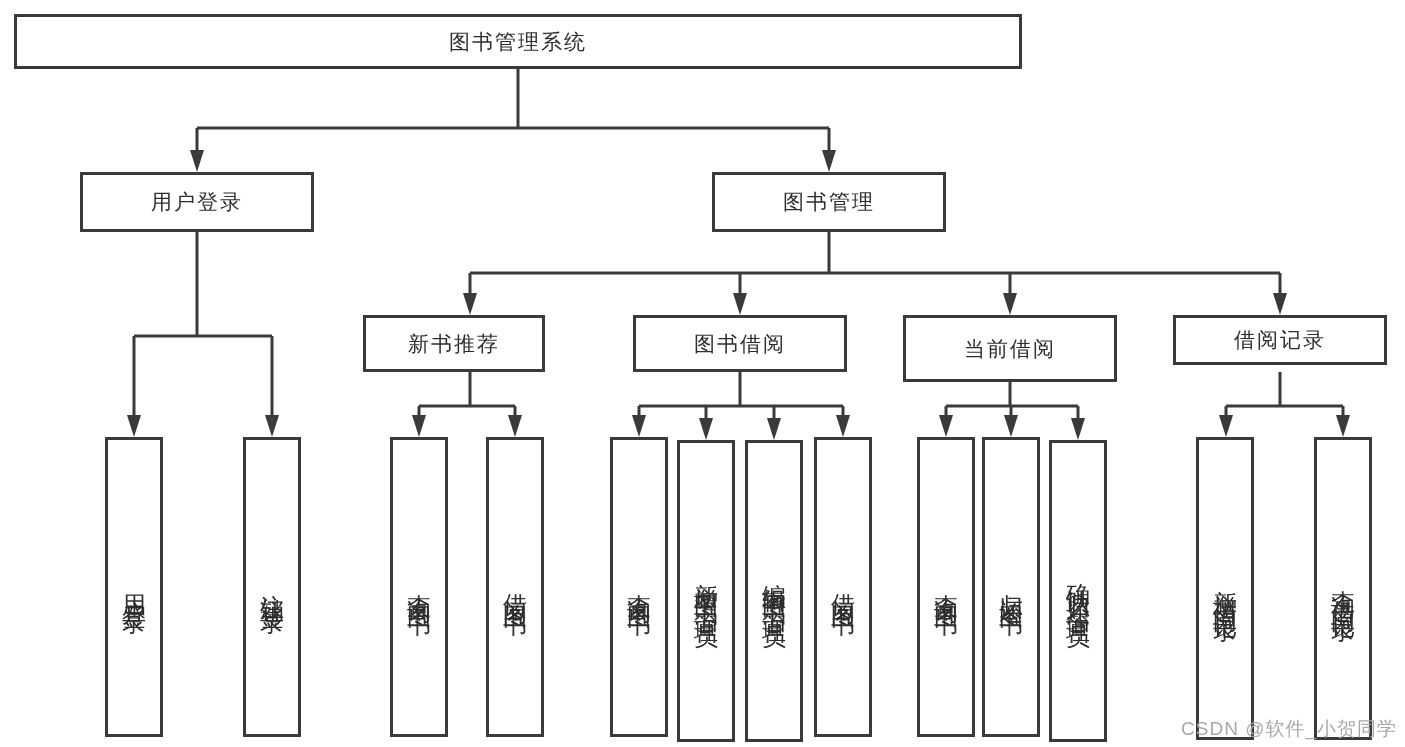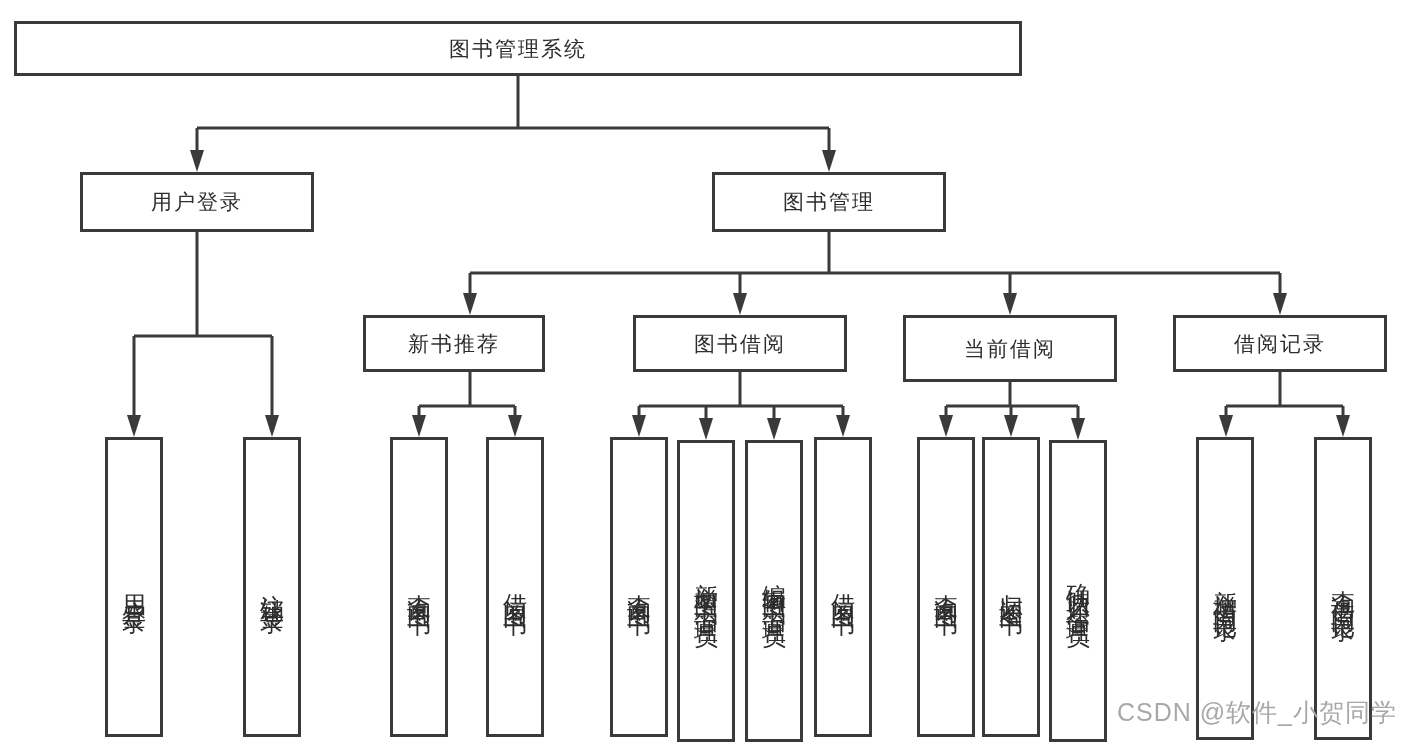--- a/index.html
+++ b/index.html
@@ -90,7 +90,7 @@
     <polygon class="arrow" points="1336,415 1350,415 1343,437"></polygon>
   </svg>
 
-  <div class="box h" style="left:14px;top:21px;width:1008px;height:55px">
+  <div class="box h" style="left:14px;top:14px;width:1008px;height:55px">
     <span>图书管理系统</span>
   </div>
 

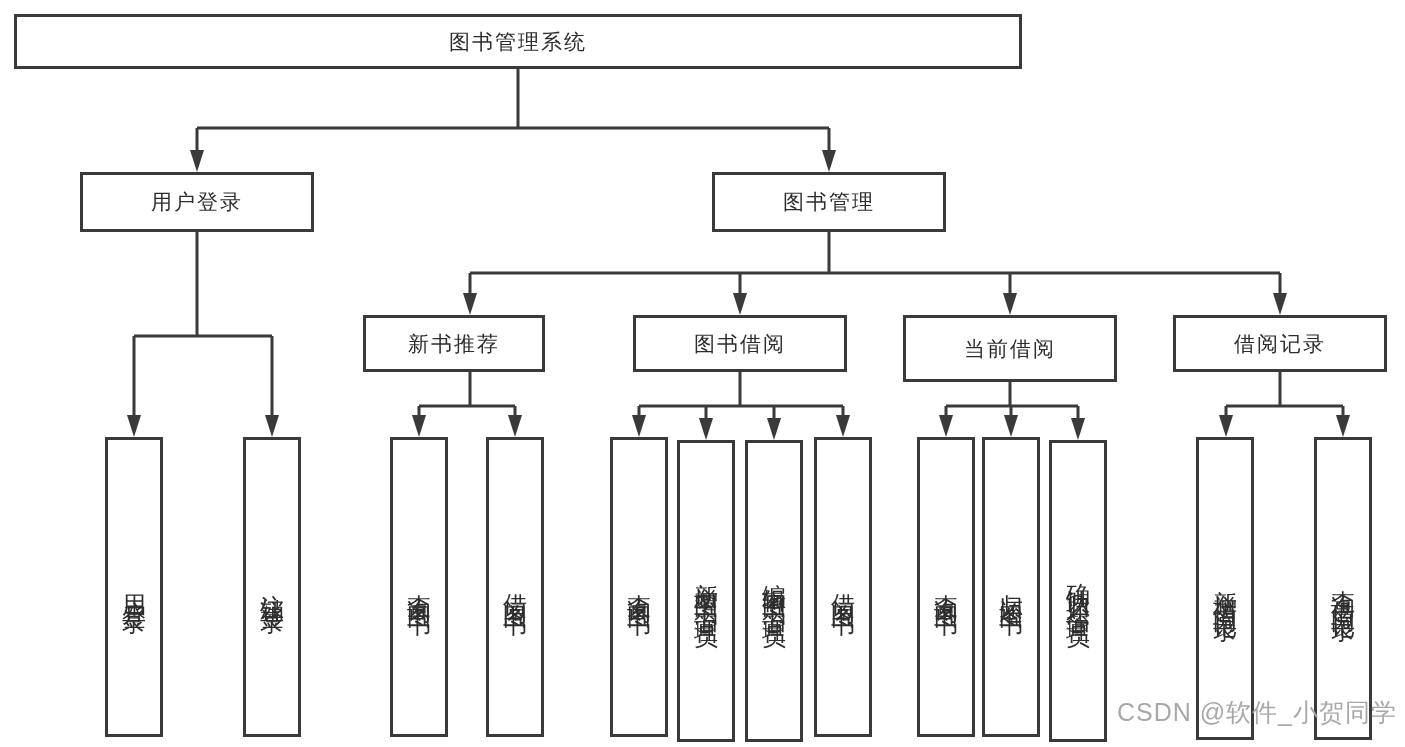--- a/index.html
+++ b/index.html
@@ -110,7 +110,7 @@
   <div class="box h" style="left:903px;top:315px;width:214px;height:67px">
     <span>当前借阅</span>
   </div>
-  <div class="box h" style="left:1173px;top:315px;width:214px;height:57px">
+  <div class="box h" style="left:1173px;top:315px;width:214px;height:50px">
     <span>借阅记录</span>
   </div>
 

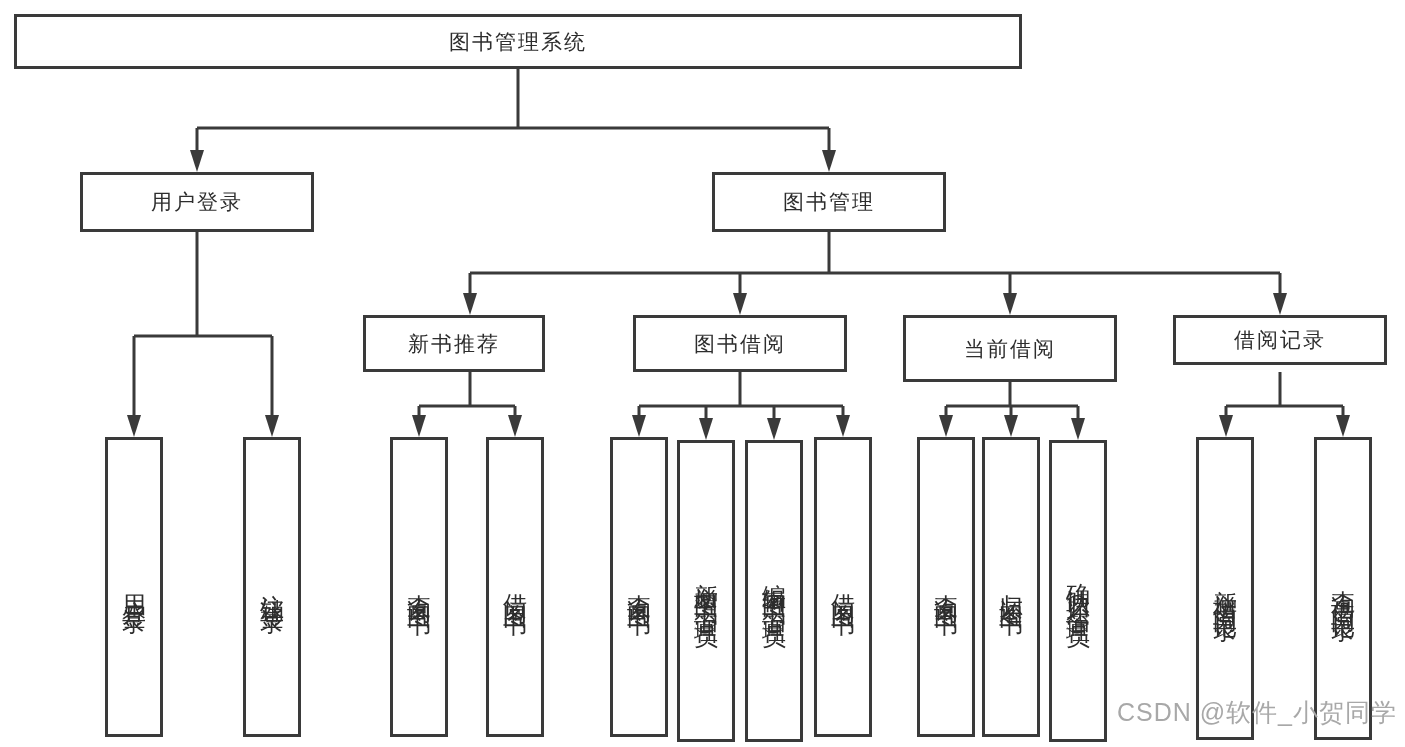--- a/index.html
+++ b/index.html
@@ -41,8 +41,8 @@
   }
   .watermark{
     position:absolute;
-    right:8px;bottom:18px;
-    font-size:25px;
+    right:8px;bottom:5px;
+    font-size:19px;
     color:var(--color-watermark);
     letter-spacing:1px;
     z-index:3;

